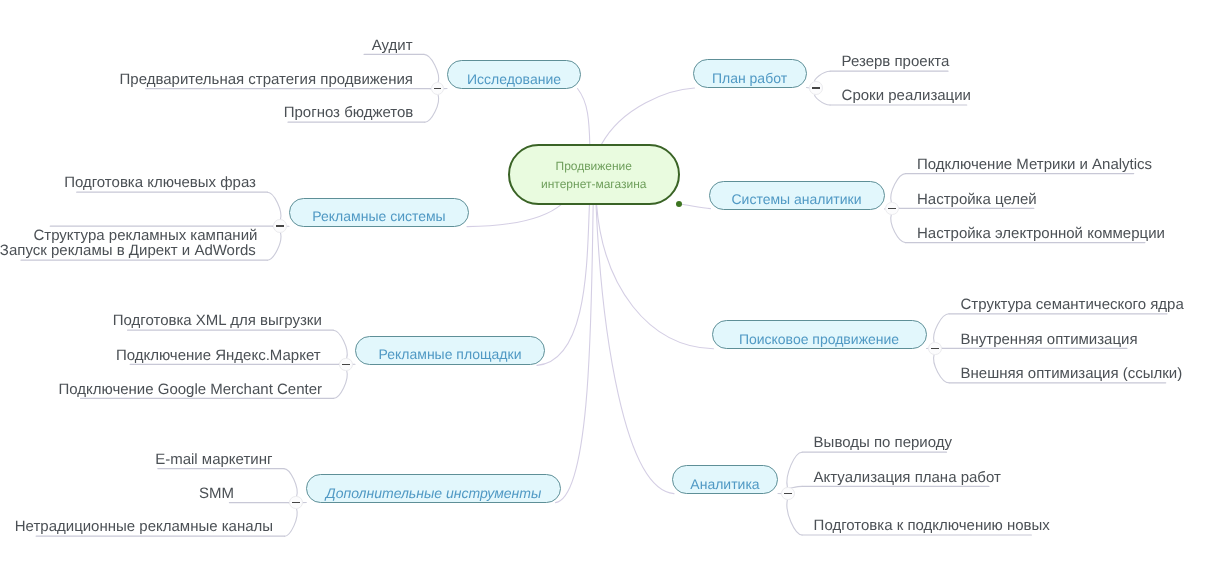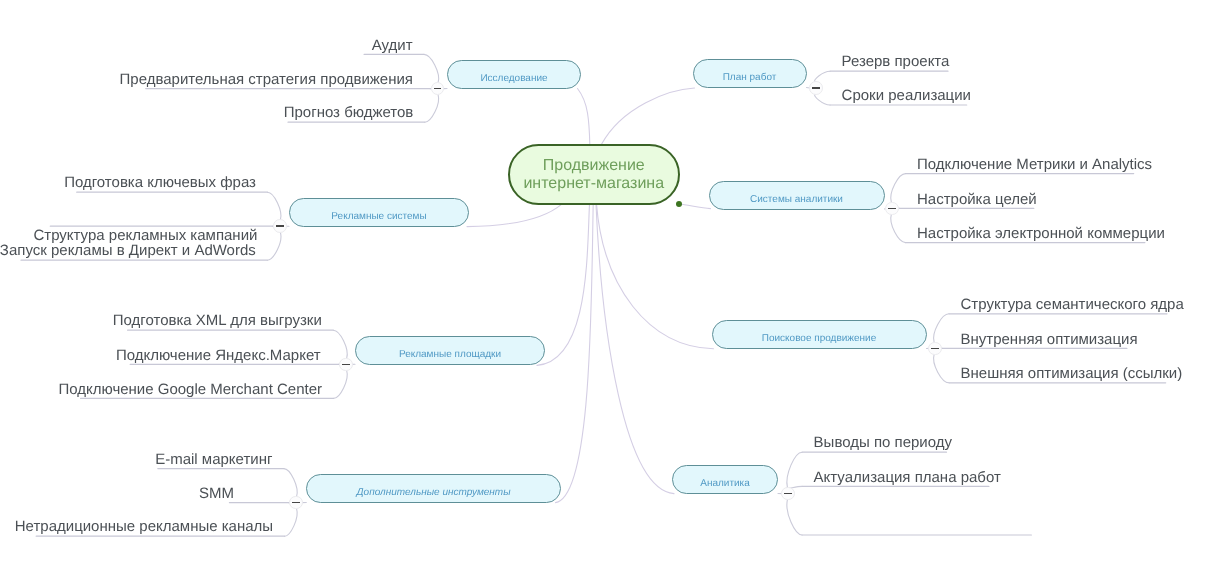--- a/index.html
+++ b/index.html
@@ -20,7 +20,7 @@
              text-align:center;}
   .l2-node{background:var(--node-fill,#e2f7fc);border:1.15px solid var(--node-border,#5e8f97);
            color:var(--node-text,#5099c4);
-           font-size:10px;padding-top:8px;box-sizing:border-box;align-items:center;}
+           font-size:14px;padding-top:8px;box-sizing:border-box;align-items:center;}
   .leaf{position:absolute;white-space:nowrap;color:var(--leaf-text,#4b5055);font-size:15px;
         line-height:17.2px;}
   .leaf.lft{text-align:right;}

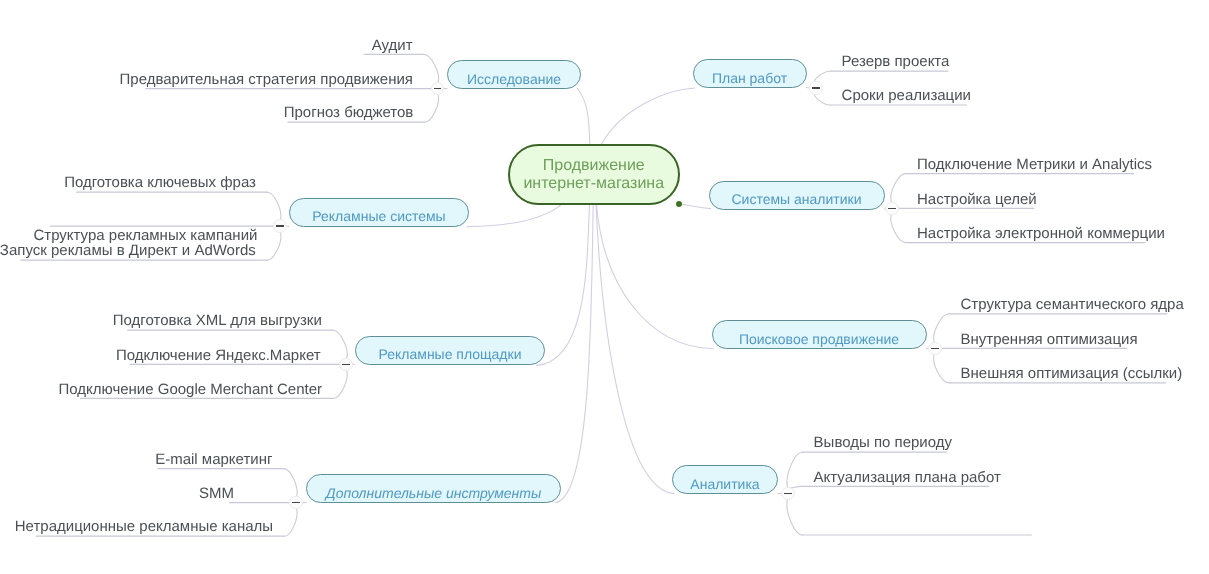--- a/index.html
+++ b/index.html
@@ -16,7 +16,7 @@
         justify-content:center;white-space:nowrap;border-radius:999px;}
   .root-node{background:var(--root-fill,#e9fbdf);border:2px solid var(--root-border,#3a6326);
              color:var(--root-text,#6f9f5c);
-             font-size:16px;line-height:18.2px;flex-direction:column;padding-top:1px;box-sizing:border-box;
+             font-size:12px;line-height:18.2px;flex-direction:column;padding-top:1px;box-sizing:border-box;
              text-align:center;}
   .l2-node{background:var(--node-fill,#e2f7fc);border:1.15px solid var(--node-border,#5e8f97);
            color:var(--node-text,#5099c4);

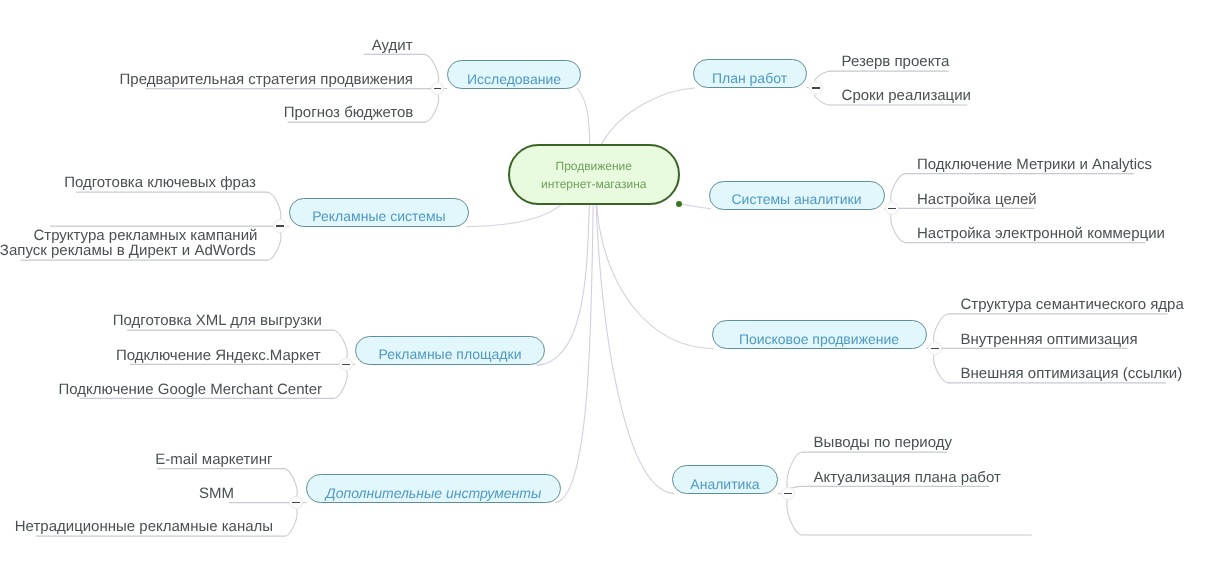--- a/index.html
+++ b/index.html
@@ -220,6 +220,7 @@
         <div>Актуализация плана работ</div>
       </div>
       <div class="leaf rgt" style="left: 813.6px; bottom: 39.7px;">
+        <div>Подготовка к подключению новых</div>
       </div>
     </div>
 </div>

